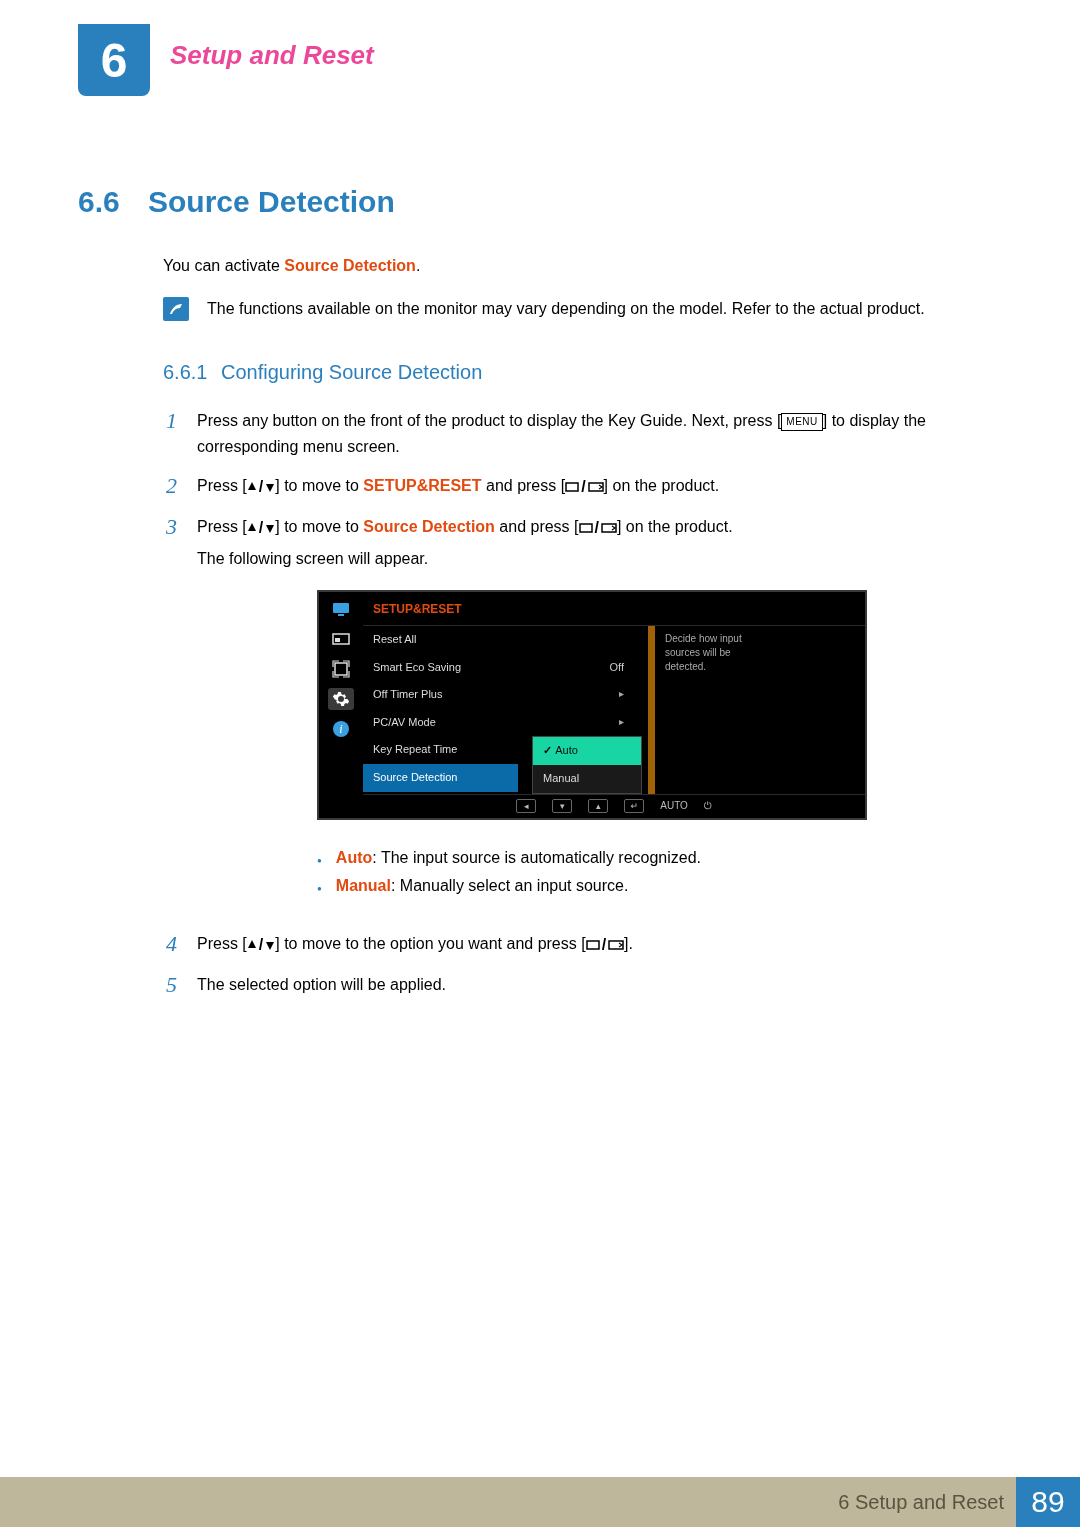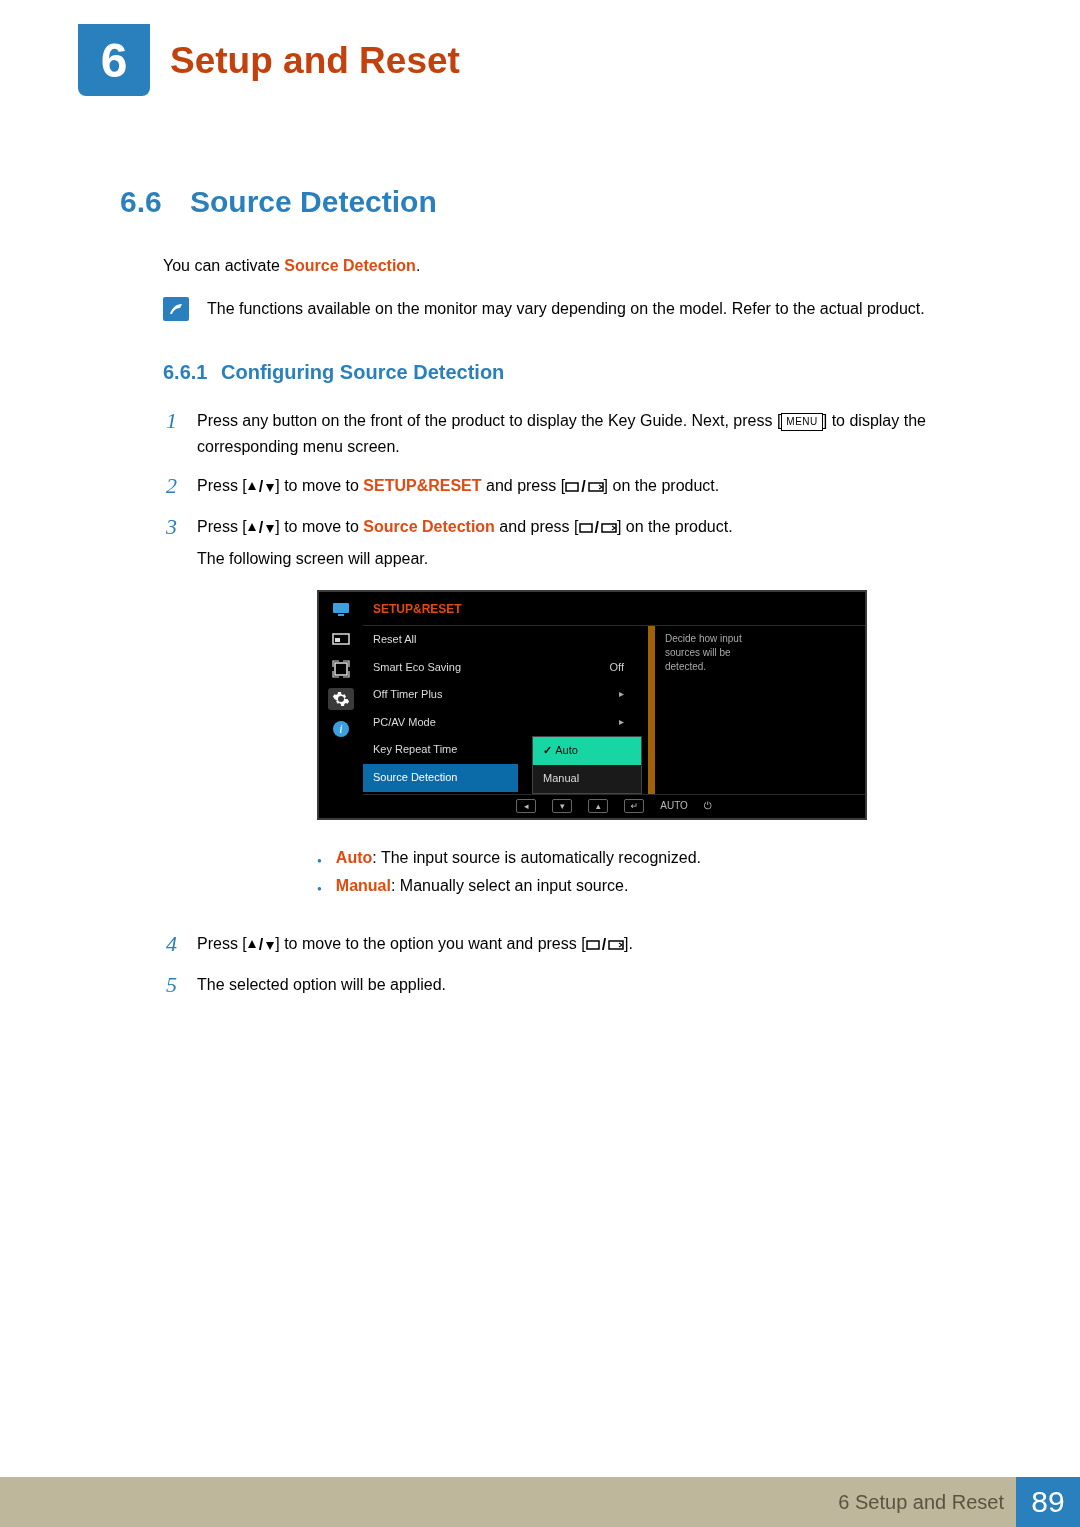--- a/index.html
+++ b/index.html
@@ -25,7 +25,7 @@
   }
   .chapter-title {
     position: absolute; top: 40px; left: 170px;
-    color: #c2410c; font-size: 37px; font-weight: bold;
+    color: #ec4899; font-size: 26px; font-weight: bold; font-style: italic;
   }
   .content {
     position: absolute; top: 185px; left: 78px; right: 78px;

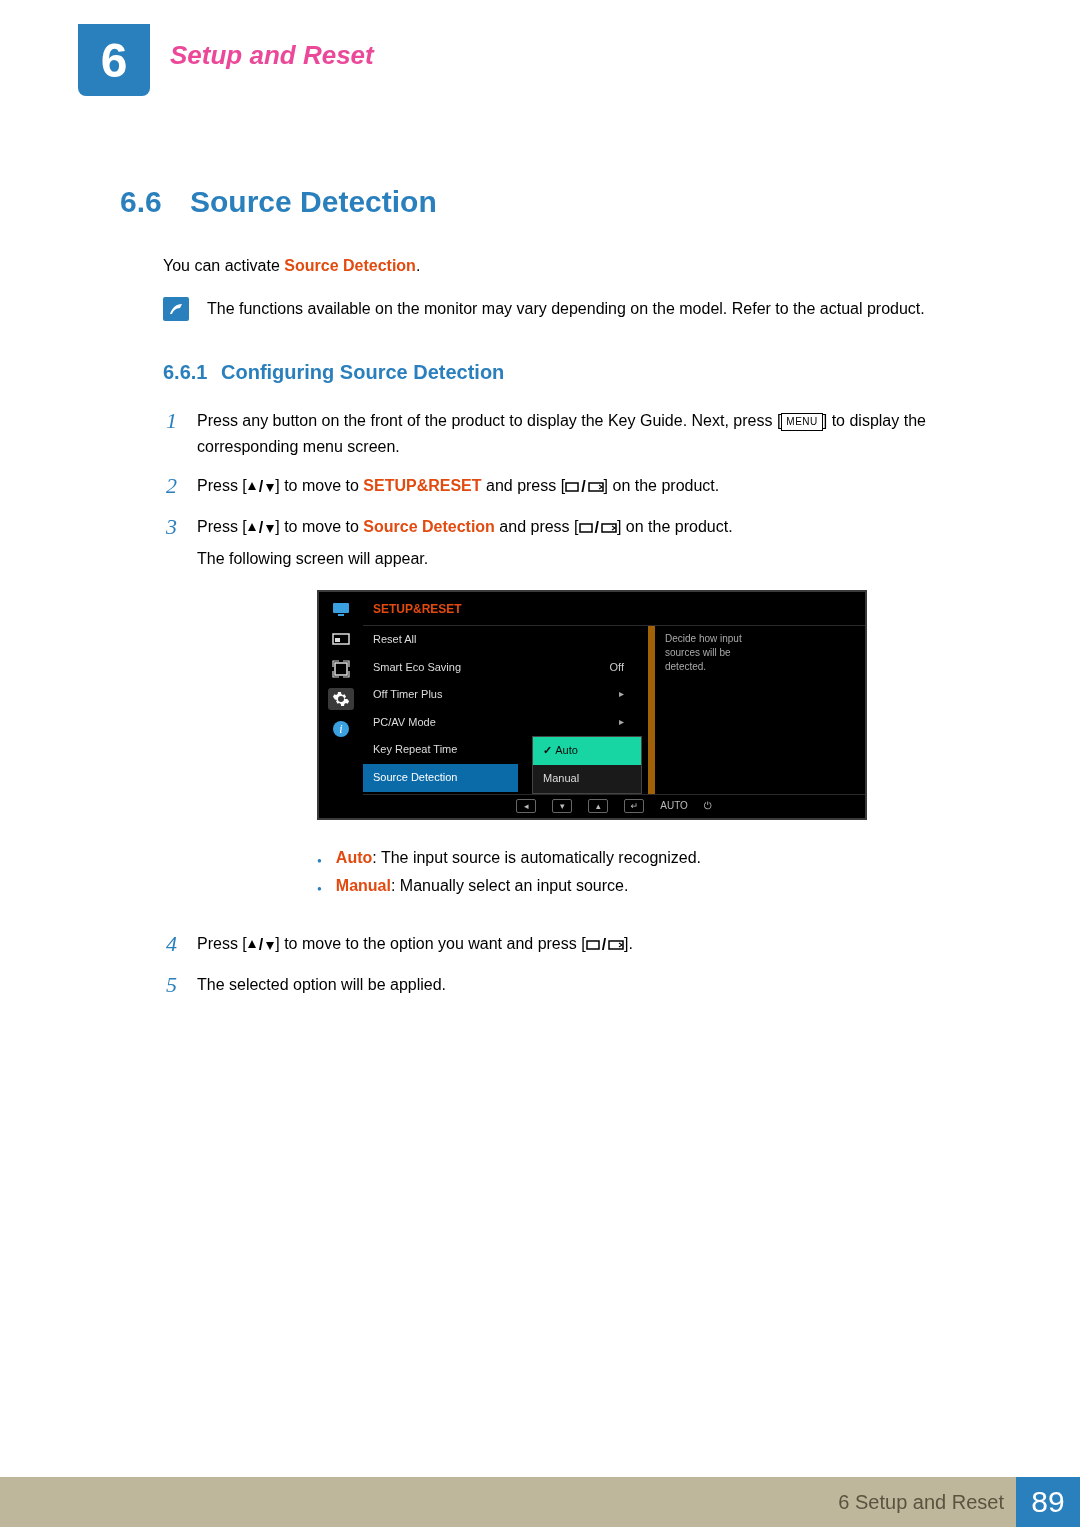--- a/index.html
+++ b/index.html
@@ -34,7 +34,7 @@
     color: #2a7fbd; font-size: 30px; font-weight: bold;
     margin-bottom: 38px;
   }
-  .section-num { display:inline-block; width:70px;margin-left:42px; }
+  .section-num { display:inline-block; width:70px; }
   .intro-line { margin-left: 85px; font-size: 16px; margin-bottom: 22px; }
   .intro-line .hl { color: #e24a0f; font-weight: bold; }
   .note-row { display:flex; align-items:flex-start; margin-left:85px; margin-bottom:40px; gap:18px;}

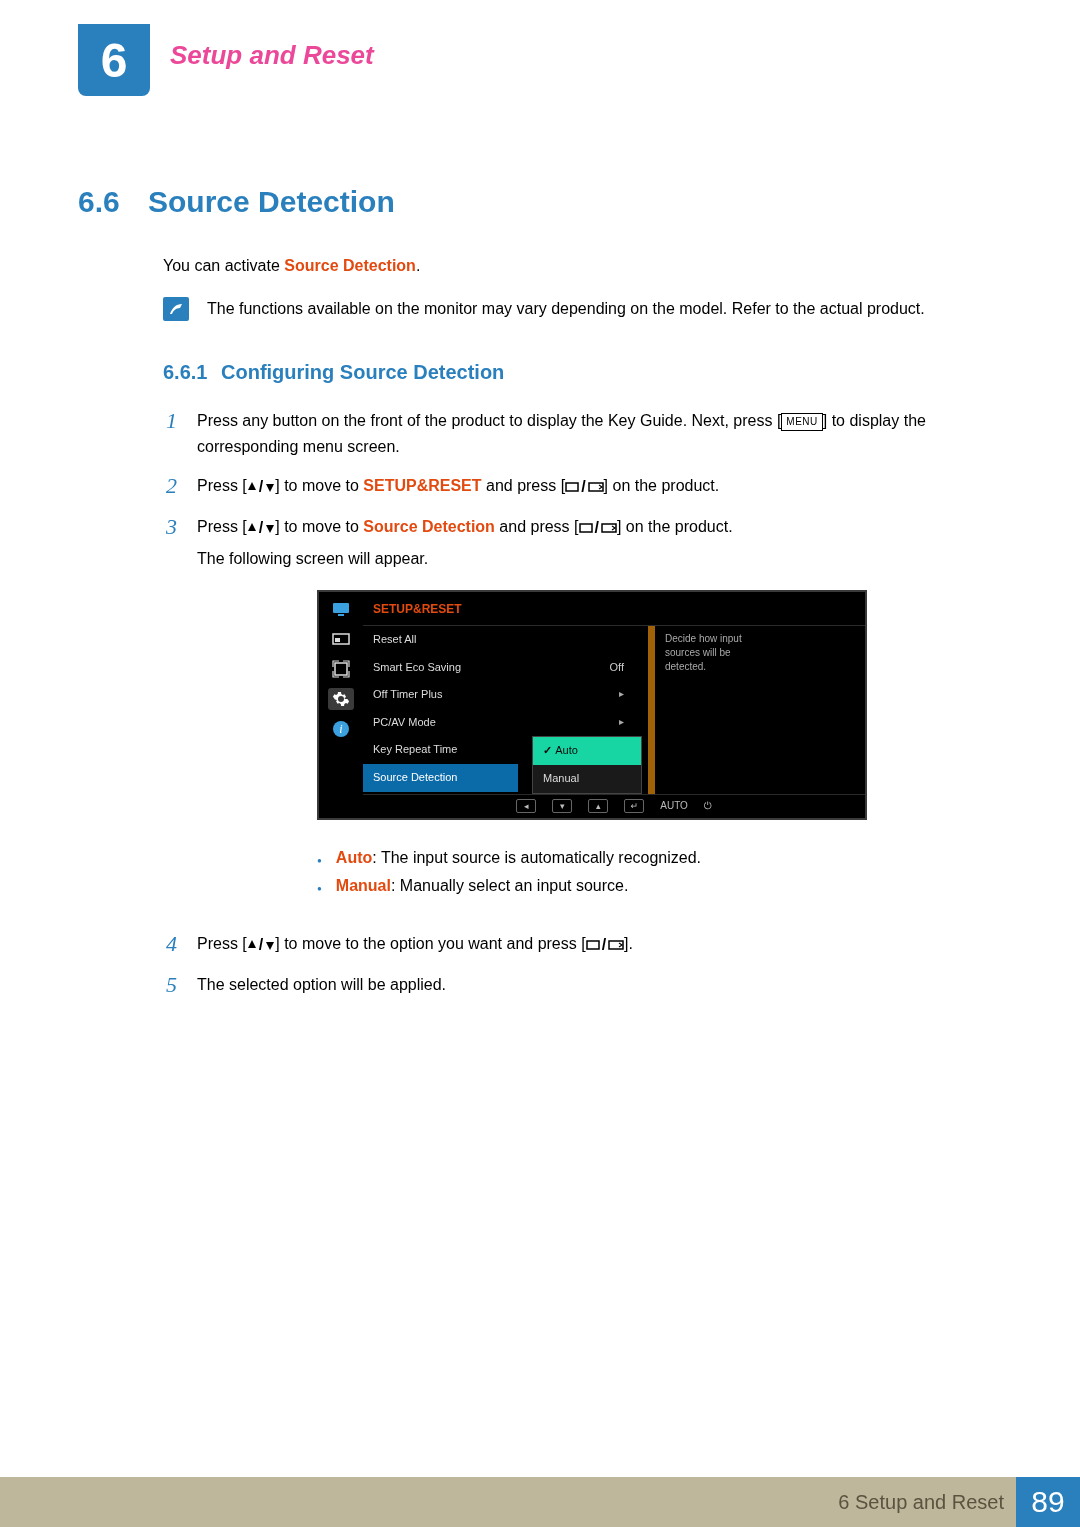--- a/index.html
+++ b/index.html
@@ -45,7 +45,7 @@
   }
   .note-text { font-size:16px; line-height:1.5; }
   .subsection-heading {
-    color:#2a7fbd; font-size:20px; font-weight:bold; margin-left:85px; margin-bottom:24px;
+    color:#2a7fbd; font-size:20px; font-weight:normal; margin-left:85px; margin-bottom:24px;
   }
   .sub-num { display:inline-block; width:58px;}
   .steps { margin-left: 75px; }

